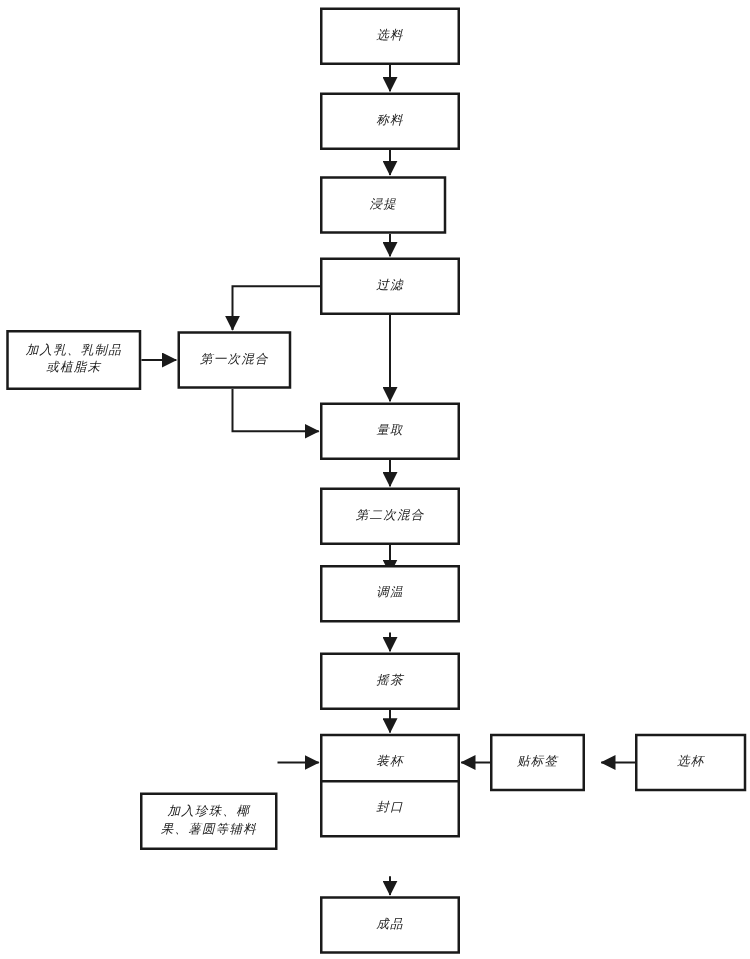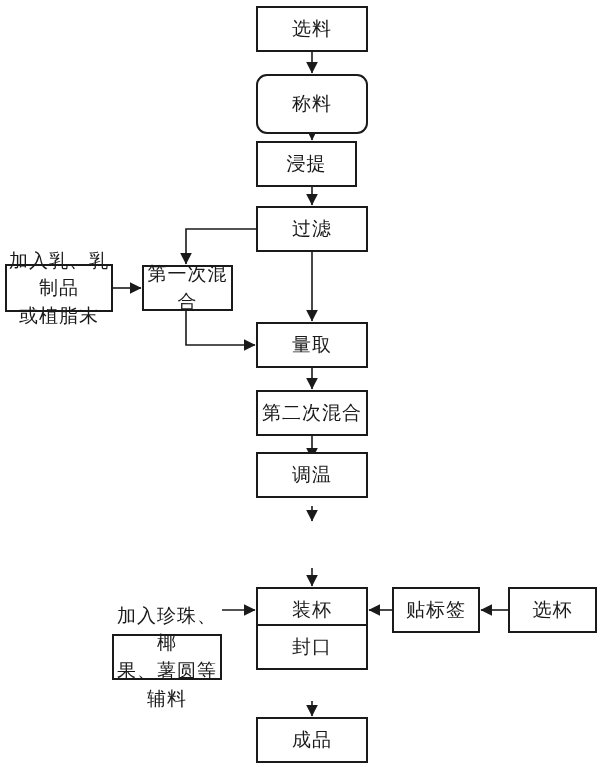--- a/index.html
+++ b/index.html
@@ -33,10 +33,11 @@
     align-items: center;
     justify-content: center;
     text-align: center;
-    font-size: 19px;
+    font-size: 10px;
     line-height: 1.45;
     white-space: pre-line;
     letter-spacing: 1px;
+    font-style: italic;
   }
 </style>
 </head>

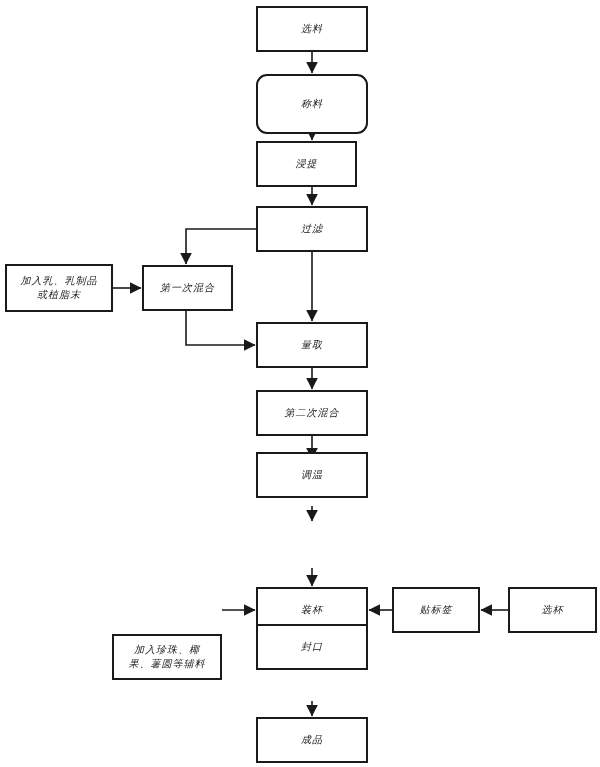--- a/index.html
+++ b/index.html
@@ -72,7 +72,7 @@
   </svg>
 
   <div class="node" style="left:256px; top:6px;   width:112px; height:46px;">选料</div>
-  <div class="node" style="left:256px; top:74px;  width:112px; height:60px;border-radius:11px;">称料</div>
+  <div class="node" style="left:256px; top:74px;  width:112px; height:46px;">称料</div>
   <div class="node" style="left:256px; top:141px; width:101px; height:46px;">浸提</div>
   <div class="node" style="left:256px; top:206px; width:112px; height:46px;">过滤</div>
   <div class="node" style="left:5px;   top:264px; width:108px; height:48px;">加入乳、乳制品

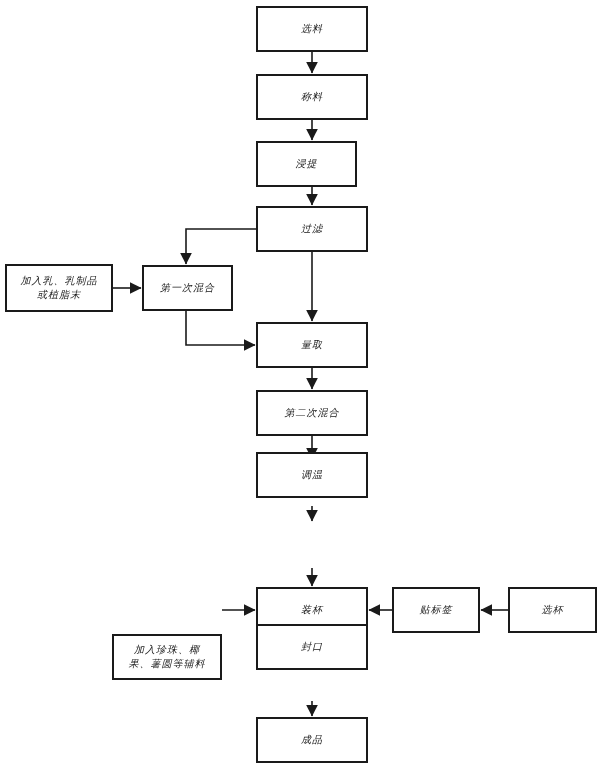--- a/index.html
+++ b/index.html
@@ -81,6 +81,7 @@
   <div class="node" style="left:256px; top:322px; width:112px; height:46px;">量取</div>
   <div class="node" style="left:256px; top:390px; width:112px; height:46px;">第二次混合</div>
   <div class="node" style="left:256px; top:452px; width:112px; height:46px;">调温</div>
+  <div class="node" style="left:256px; top:522px; width:112px; height:46px;">摇茶</div>
   <div class="node" style="left:112px; top:587px; width:110px; height:46px;margin-top:47px;">加入珍珠、椰
 果、薯圆等辅料</div>
   <div class="node" style="left:256px; top:587px; width:112px; height:46px;">装杯</div>

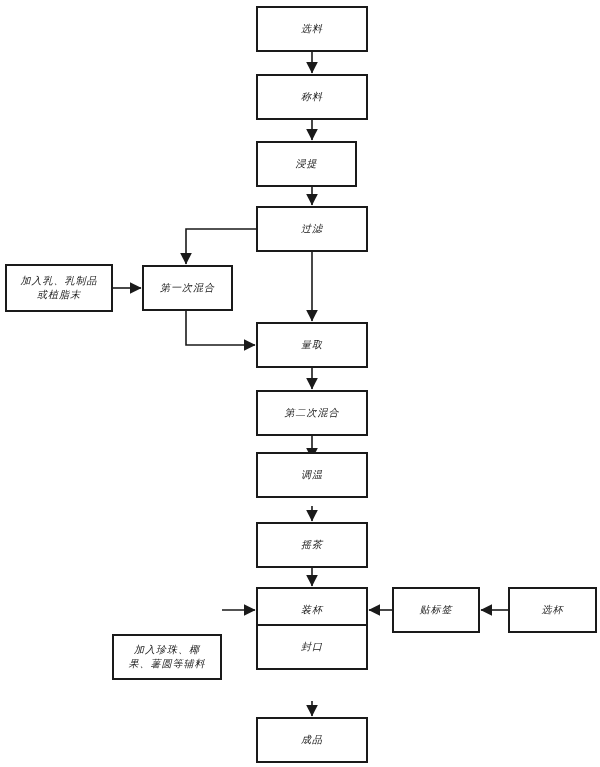--- a/index.html
+++ b/index.html
@@ -85,7 +85,7 @@
   <div class="node" style="left:112px; top:587px; width:110px; height:46px;margin-top:47px;">加入珍珠、椰
 果、薯圆等辅料</div>
   <div class="node" style="left:256px; top:587px; width:112px; height:46px;">装杯</div>
-  <div class="node" style="left:392px; top:587px; width:88px;  height:46px;">贴标签</div>
+  <div class="node" style="left:392px; top:587px; width:76px;  height:46px;">贴标签</div>
   <div class="node" style="left:508px; top:587px; width:89px;  height:46px;">选杯</div>
   <div class="node" style="left:256px; top:624px; width:112px; height:46px;">封口</div>
   <div class="node" style="left:256px; top:717px; width:112px; height:46px;">成品</div>

